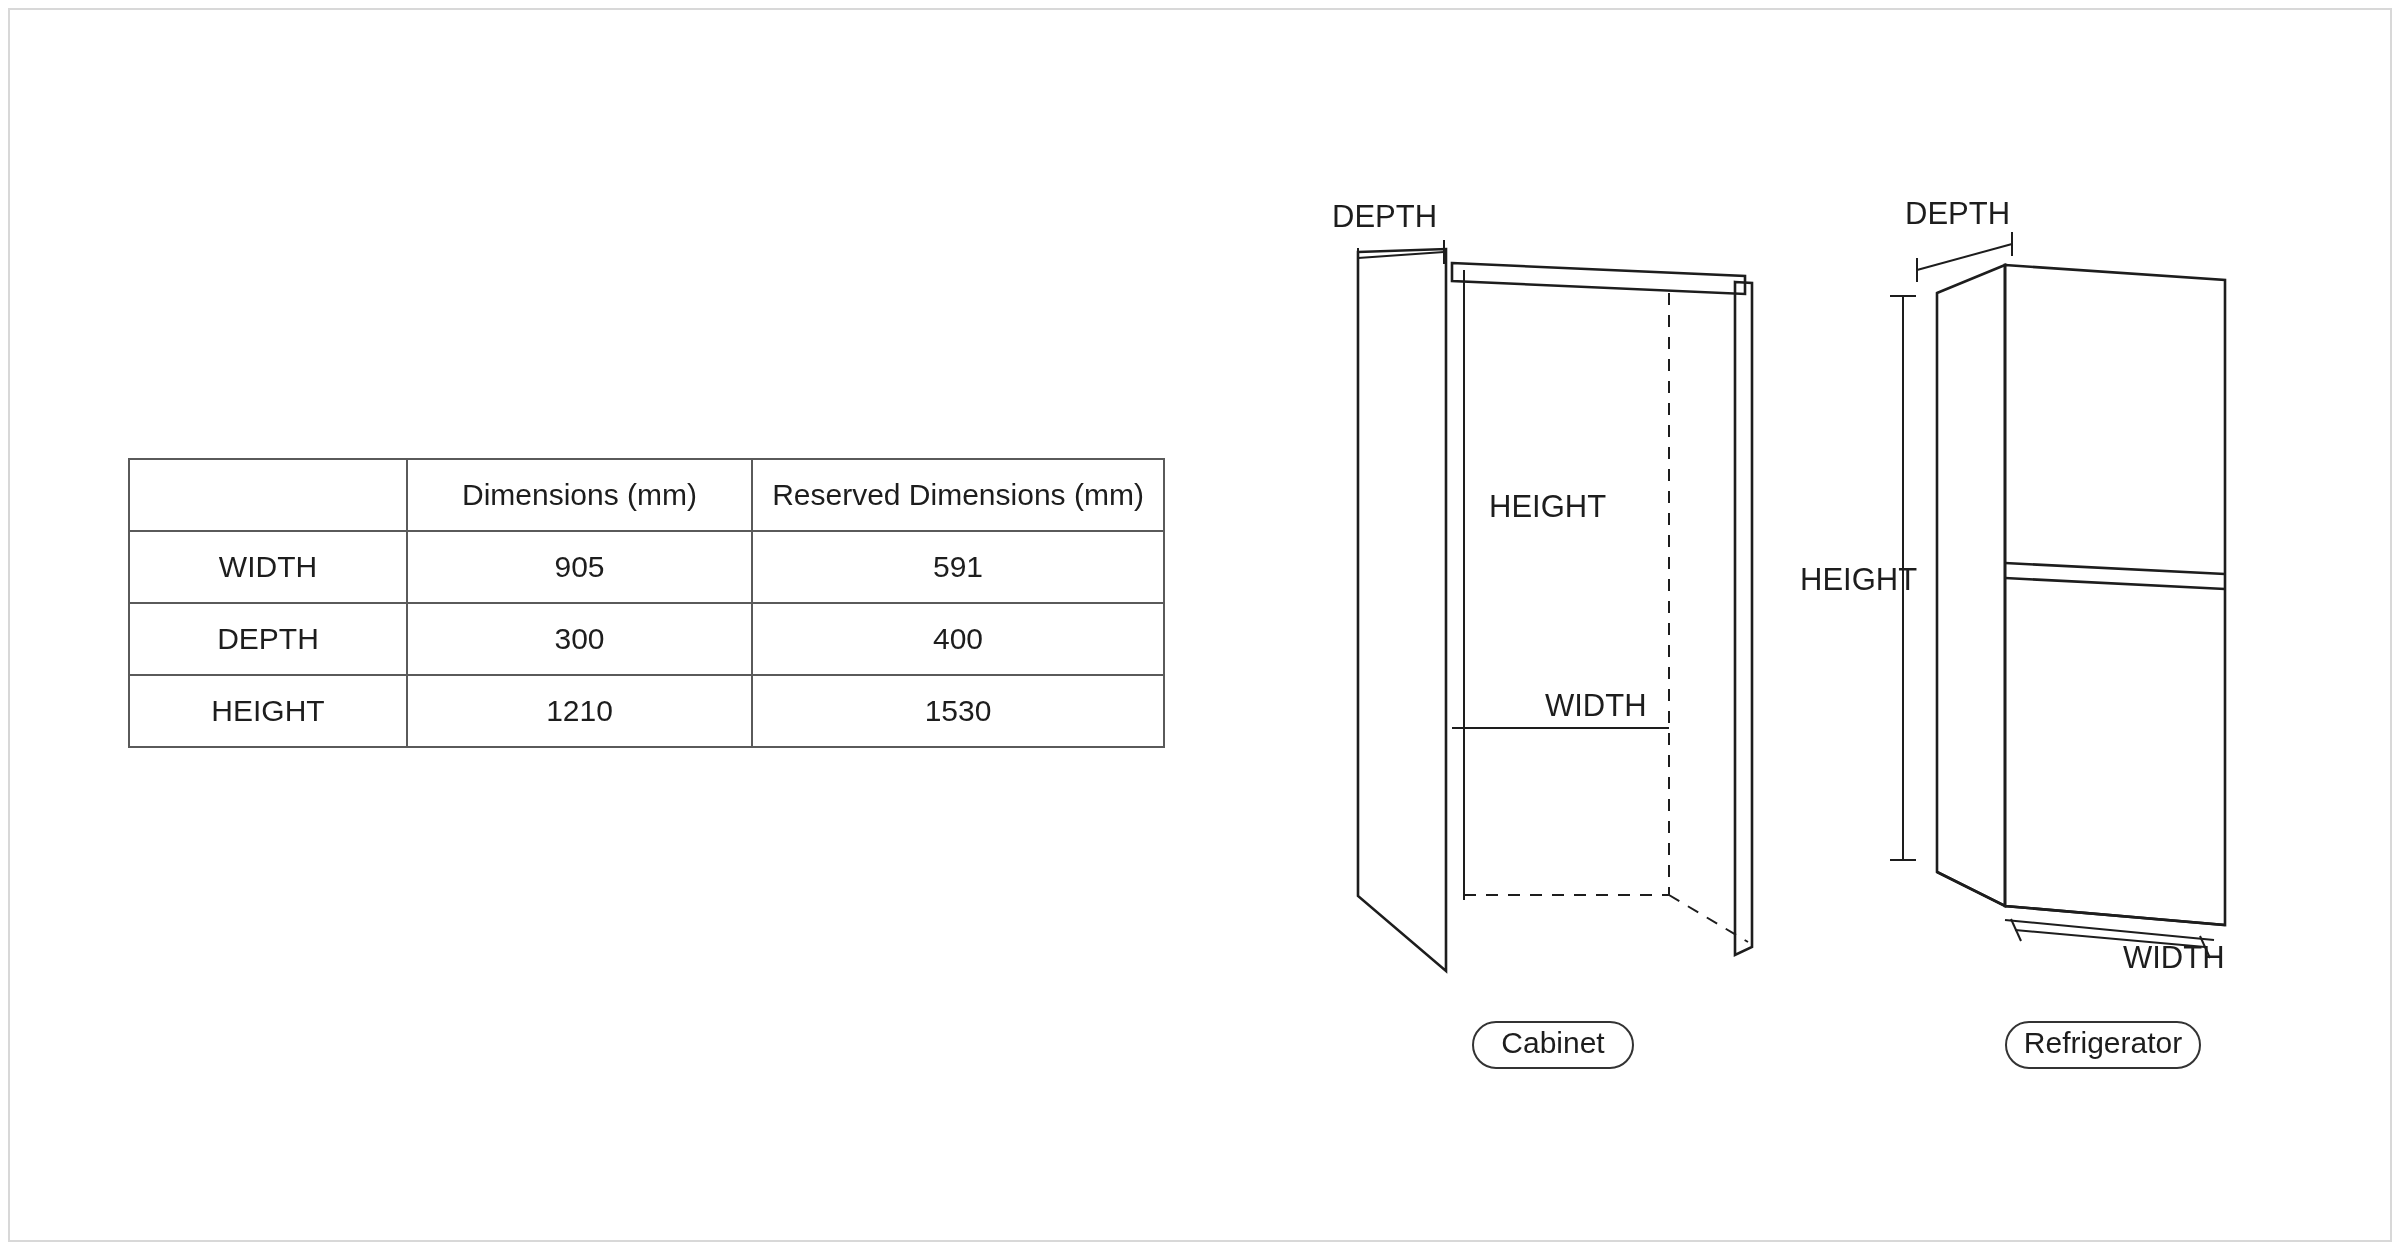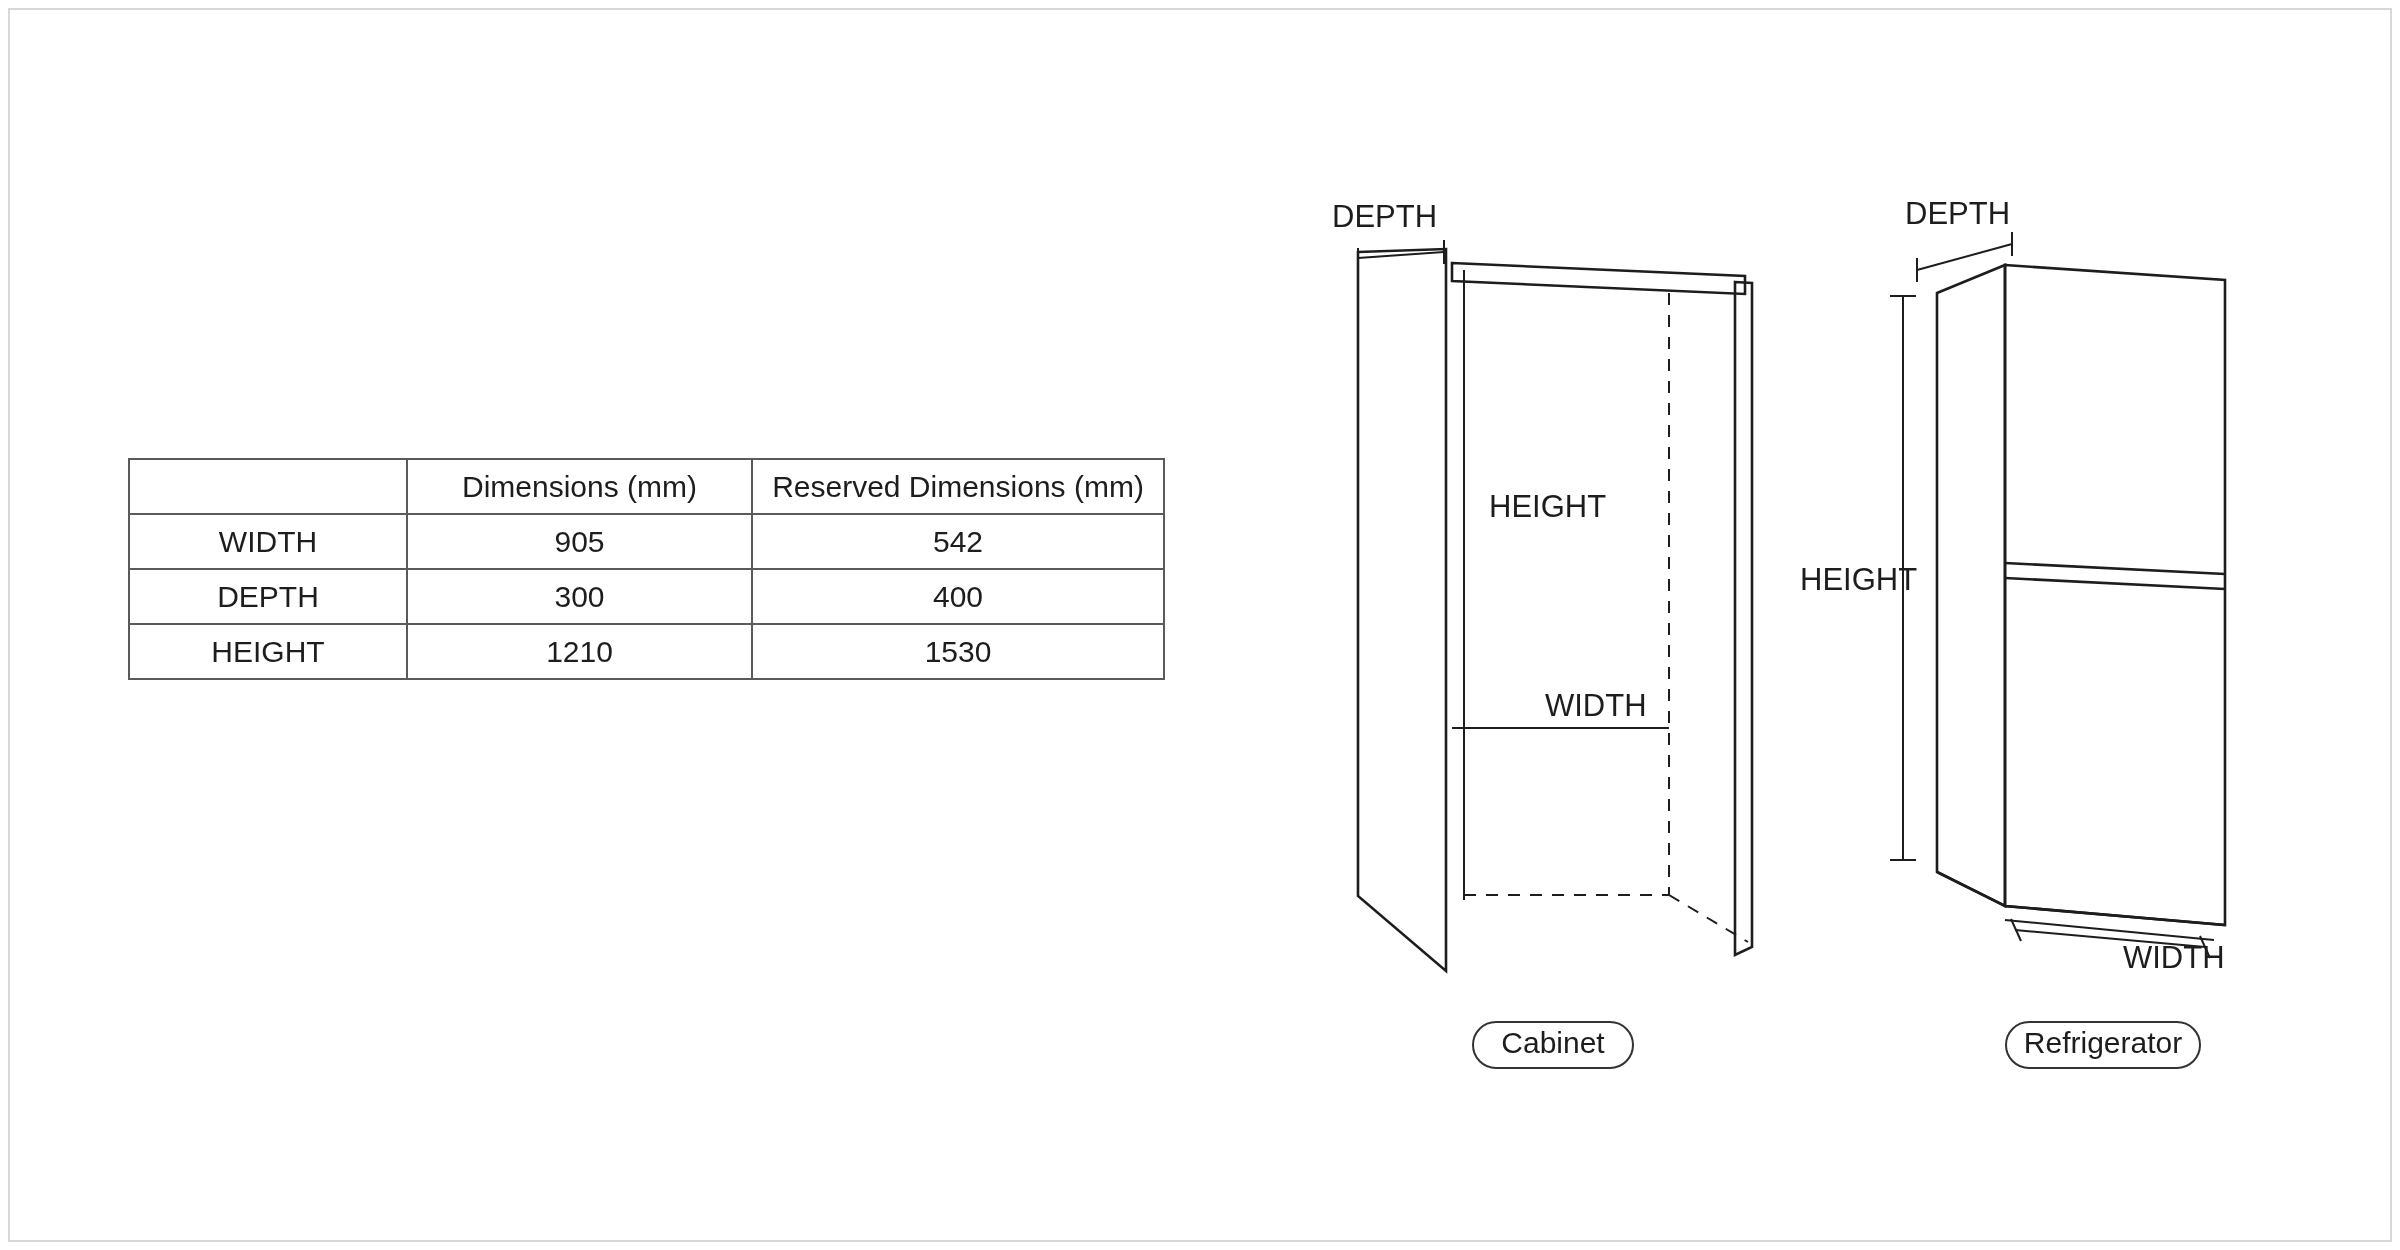--- a/index.html
+++ b/index.html
@@ -44,7 +44,7 @@
     font-weight: normal;
     text-align: center;
     padding: 4px;
-    height: 55px;
+    height: 72px;
     box-sizing: border-box;
   }
   #dim-table .col-label { width: 278px; }

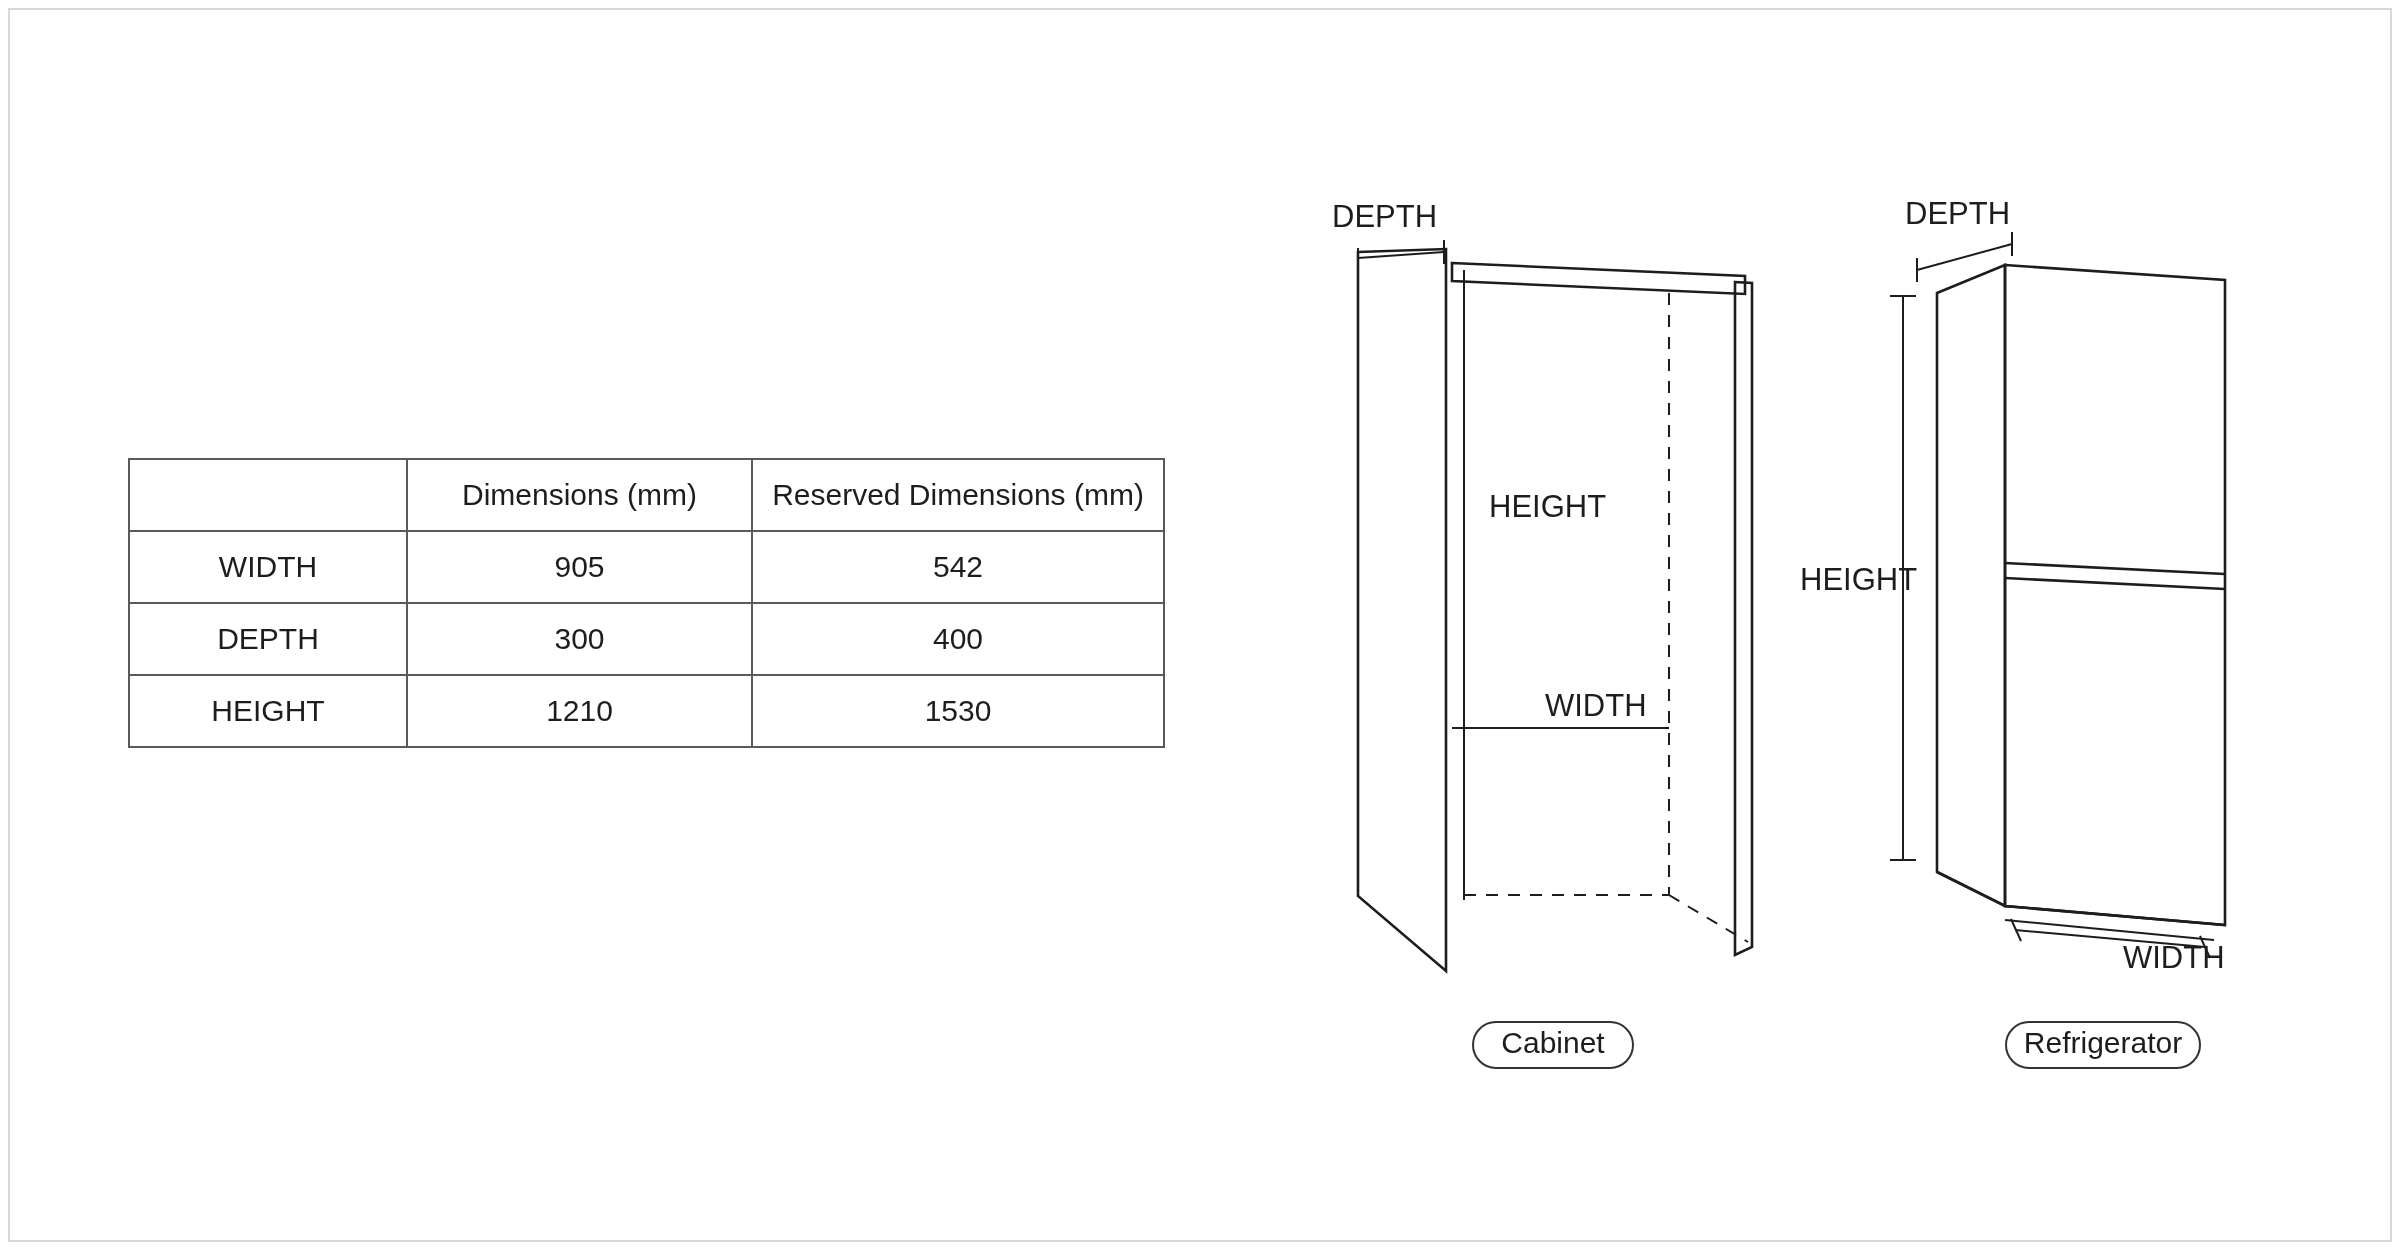--- a/index.html
+++ b/index.html
@@ -113,7 +113,7 @@
       <tr>
         <td>WIDTH</td>
         <td>905</td>
-        <td>542</td>
+        <td>591</td>
       </tr>
       <tr>
         <td>DEPTH</td>

